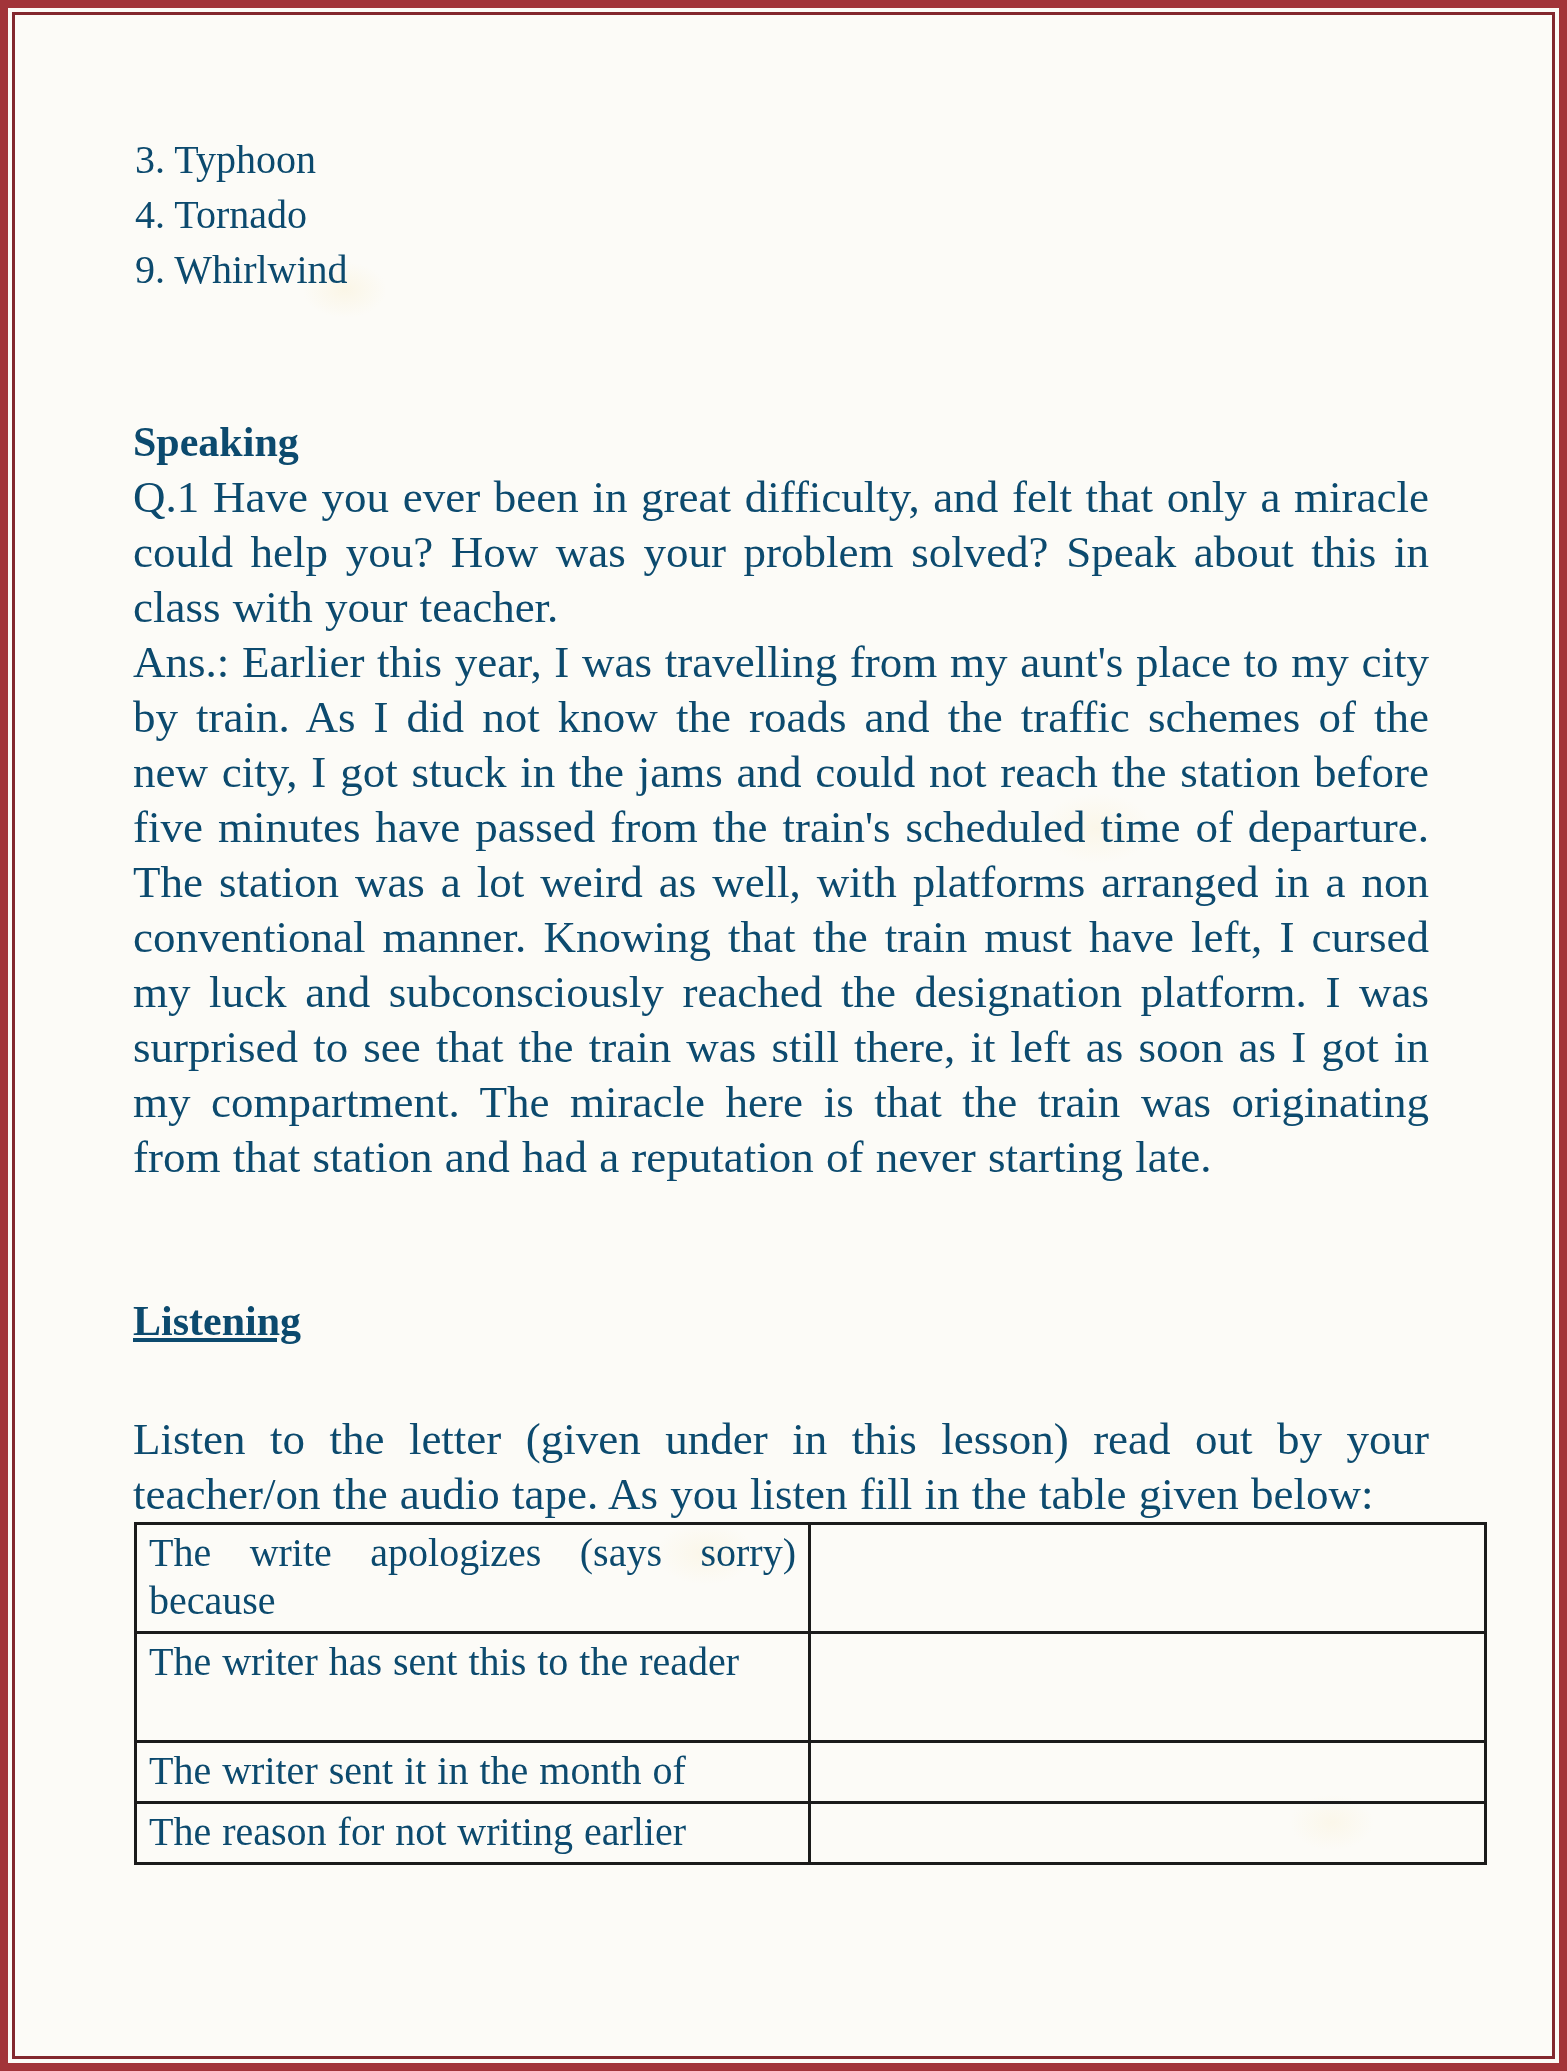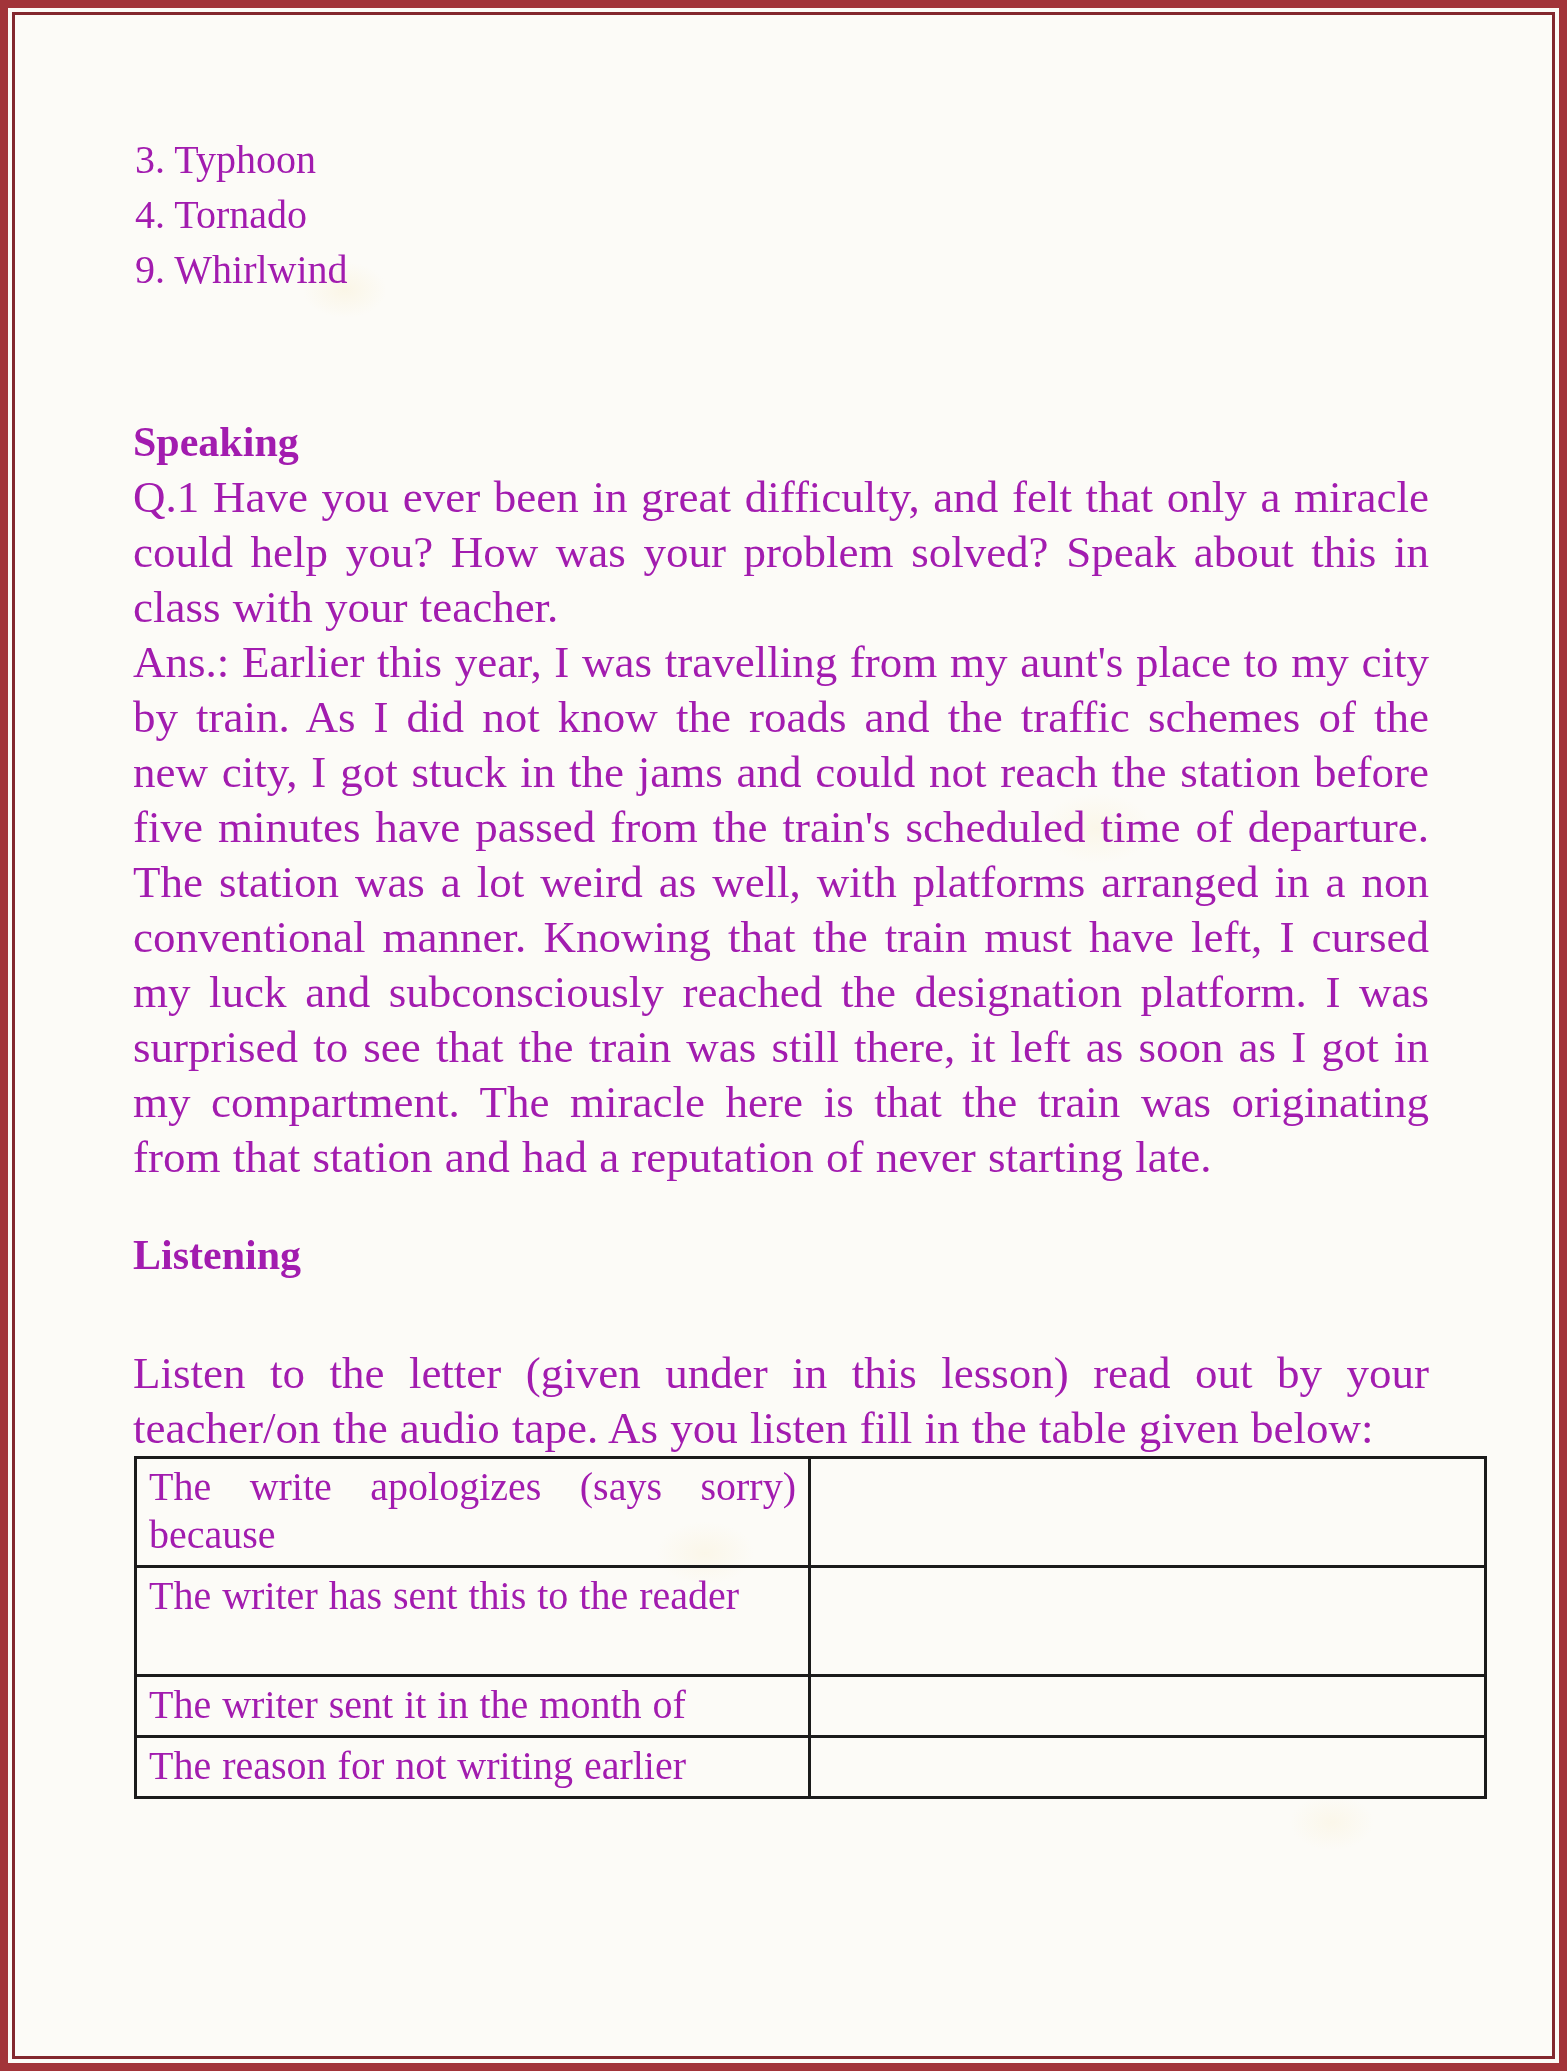--- a/index.html
+++ b/index.html
@@ -14,7 +14,7 @@
     background: #fcfbf7;
     overflow: hidden;
     font-family: "Liberation Serif", "DejaVu Serif", serif;
-    color: #a21caf;
+    color: #0c4a6e;
   }
   
   .page::after {

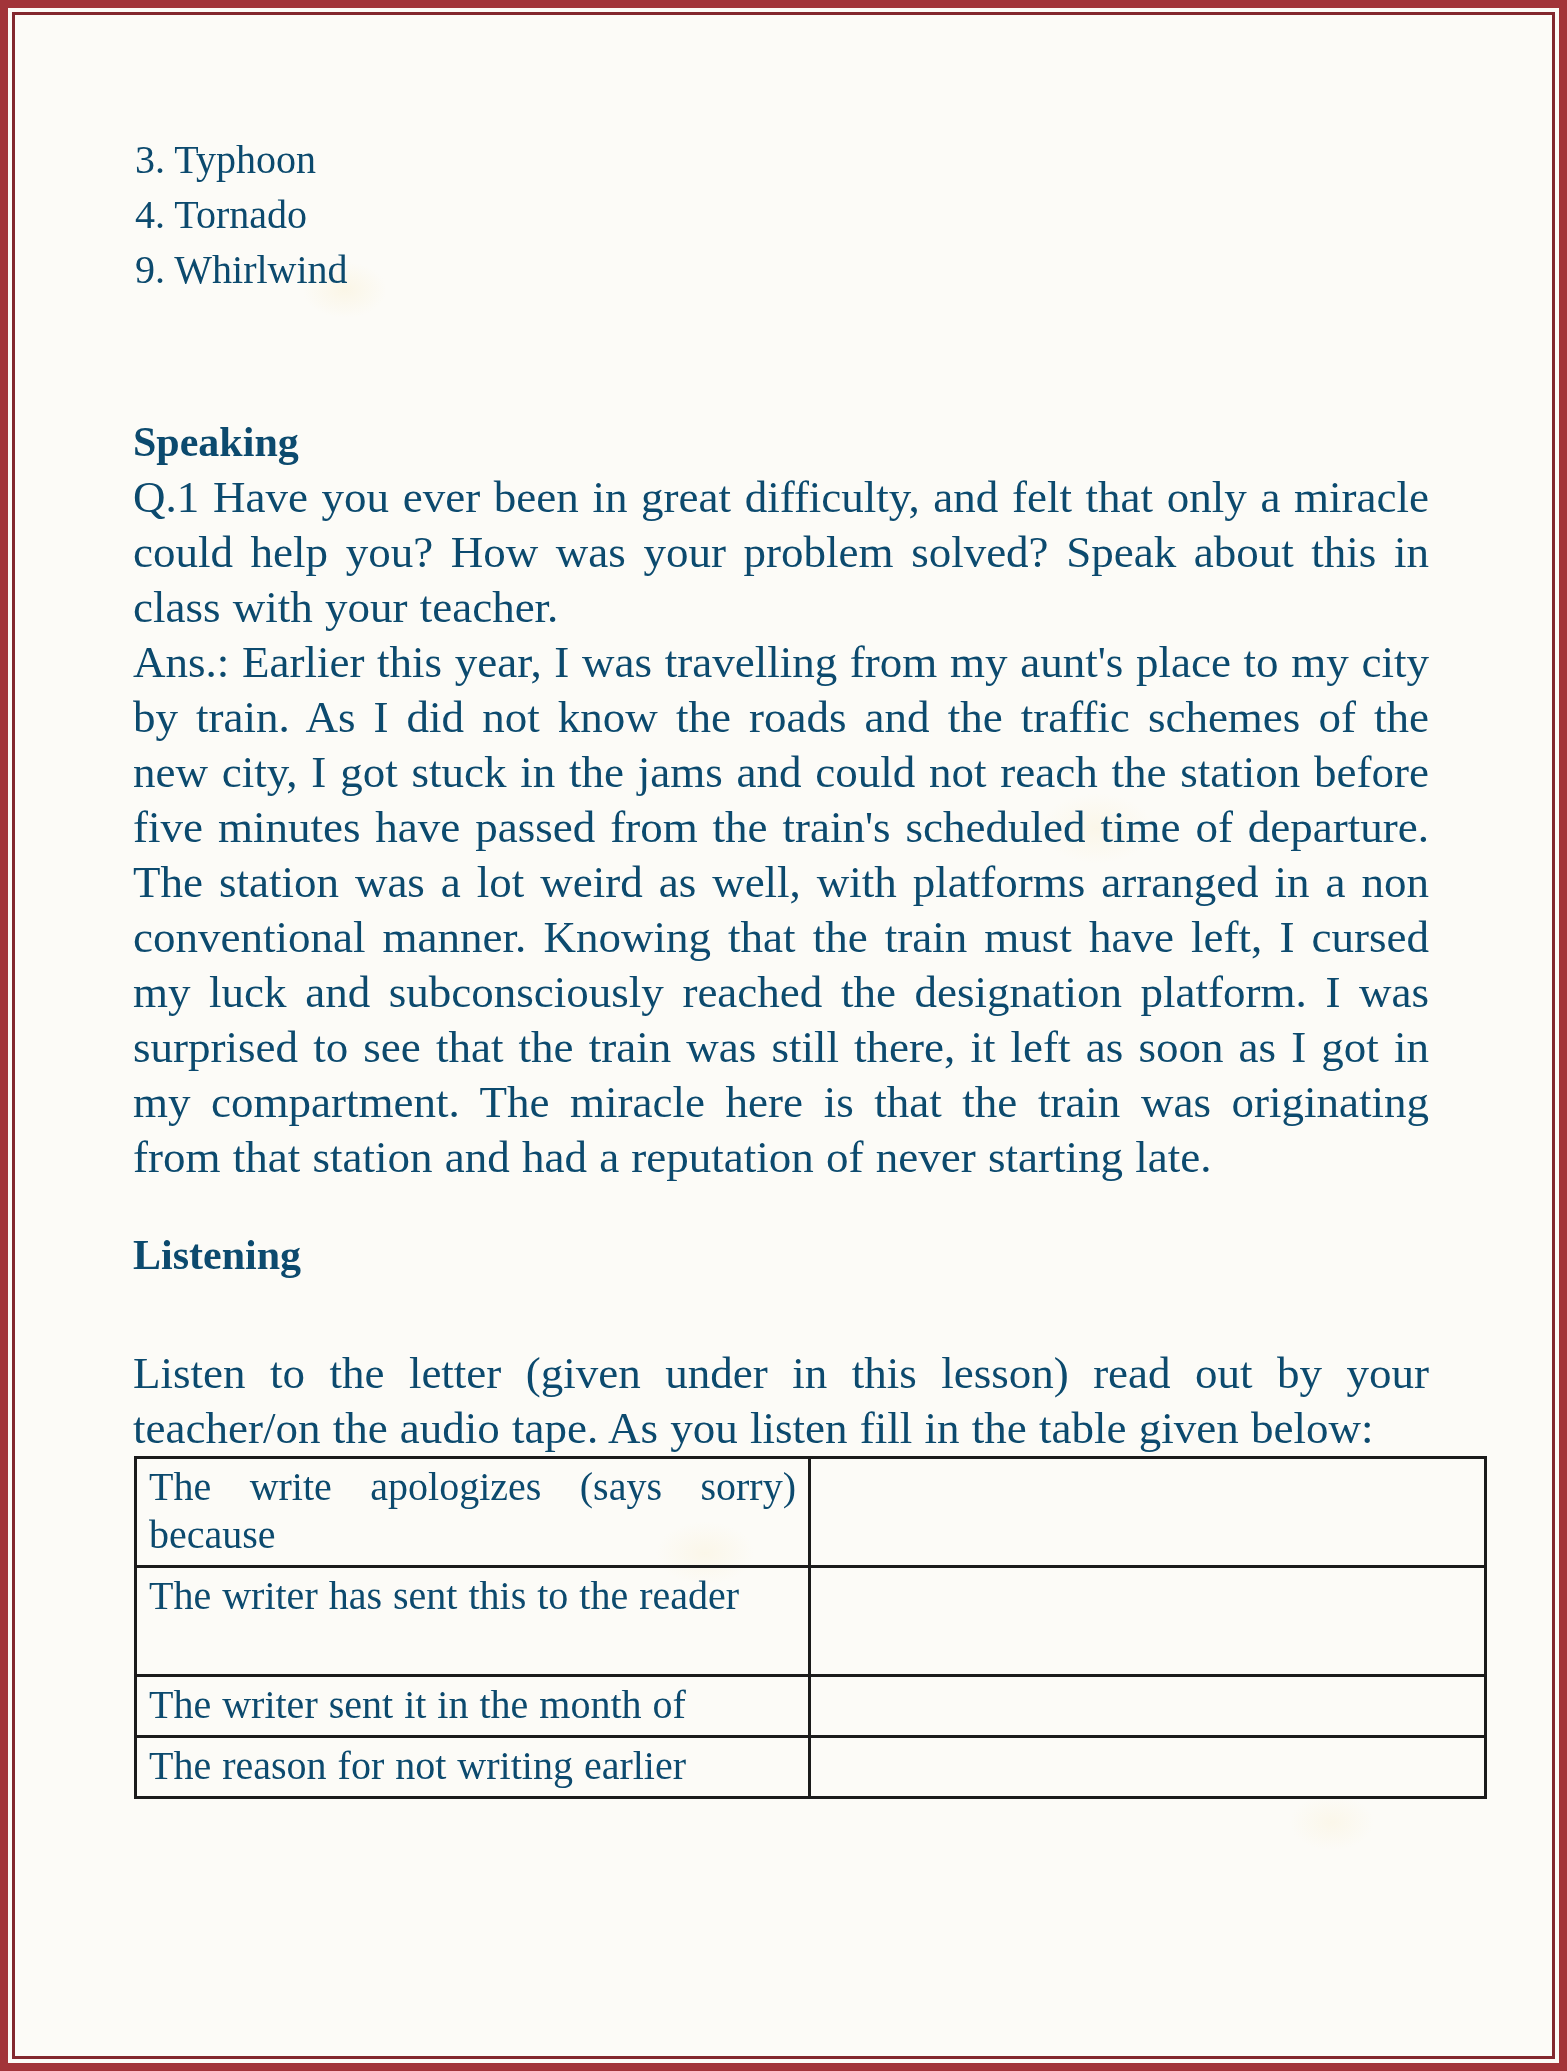--- a/index.html
+++ b/index.html
@@ -61,7 +61,7 @@
     line-height: 55px;
   }
   .heading-speaking { margin-top: 118px; }
-  .heading-listening { margin-top: 43px; }
+  .heading-listening { margin-top: 109px; text-decoration: underline; }
   .para {
     font-size: 45px;
     line-height: 55px;

